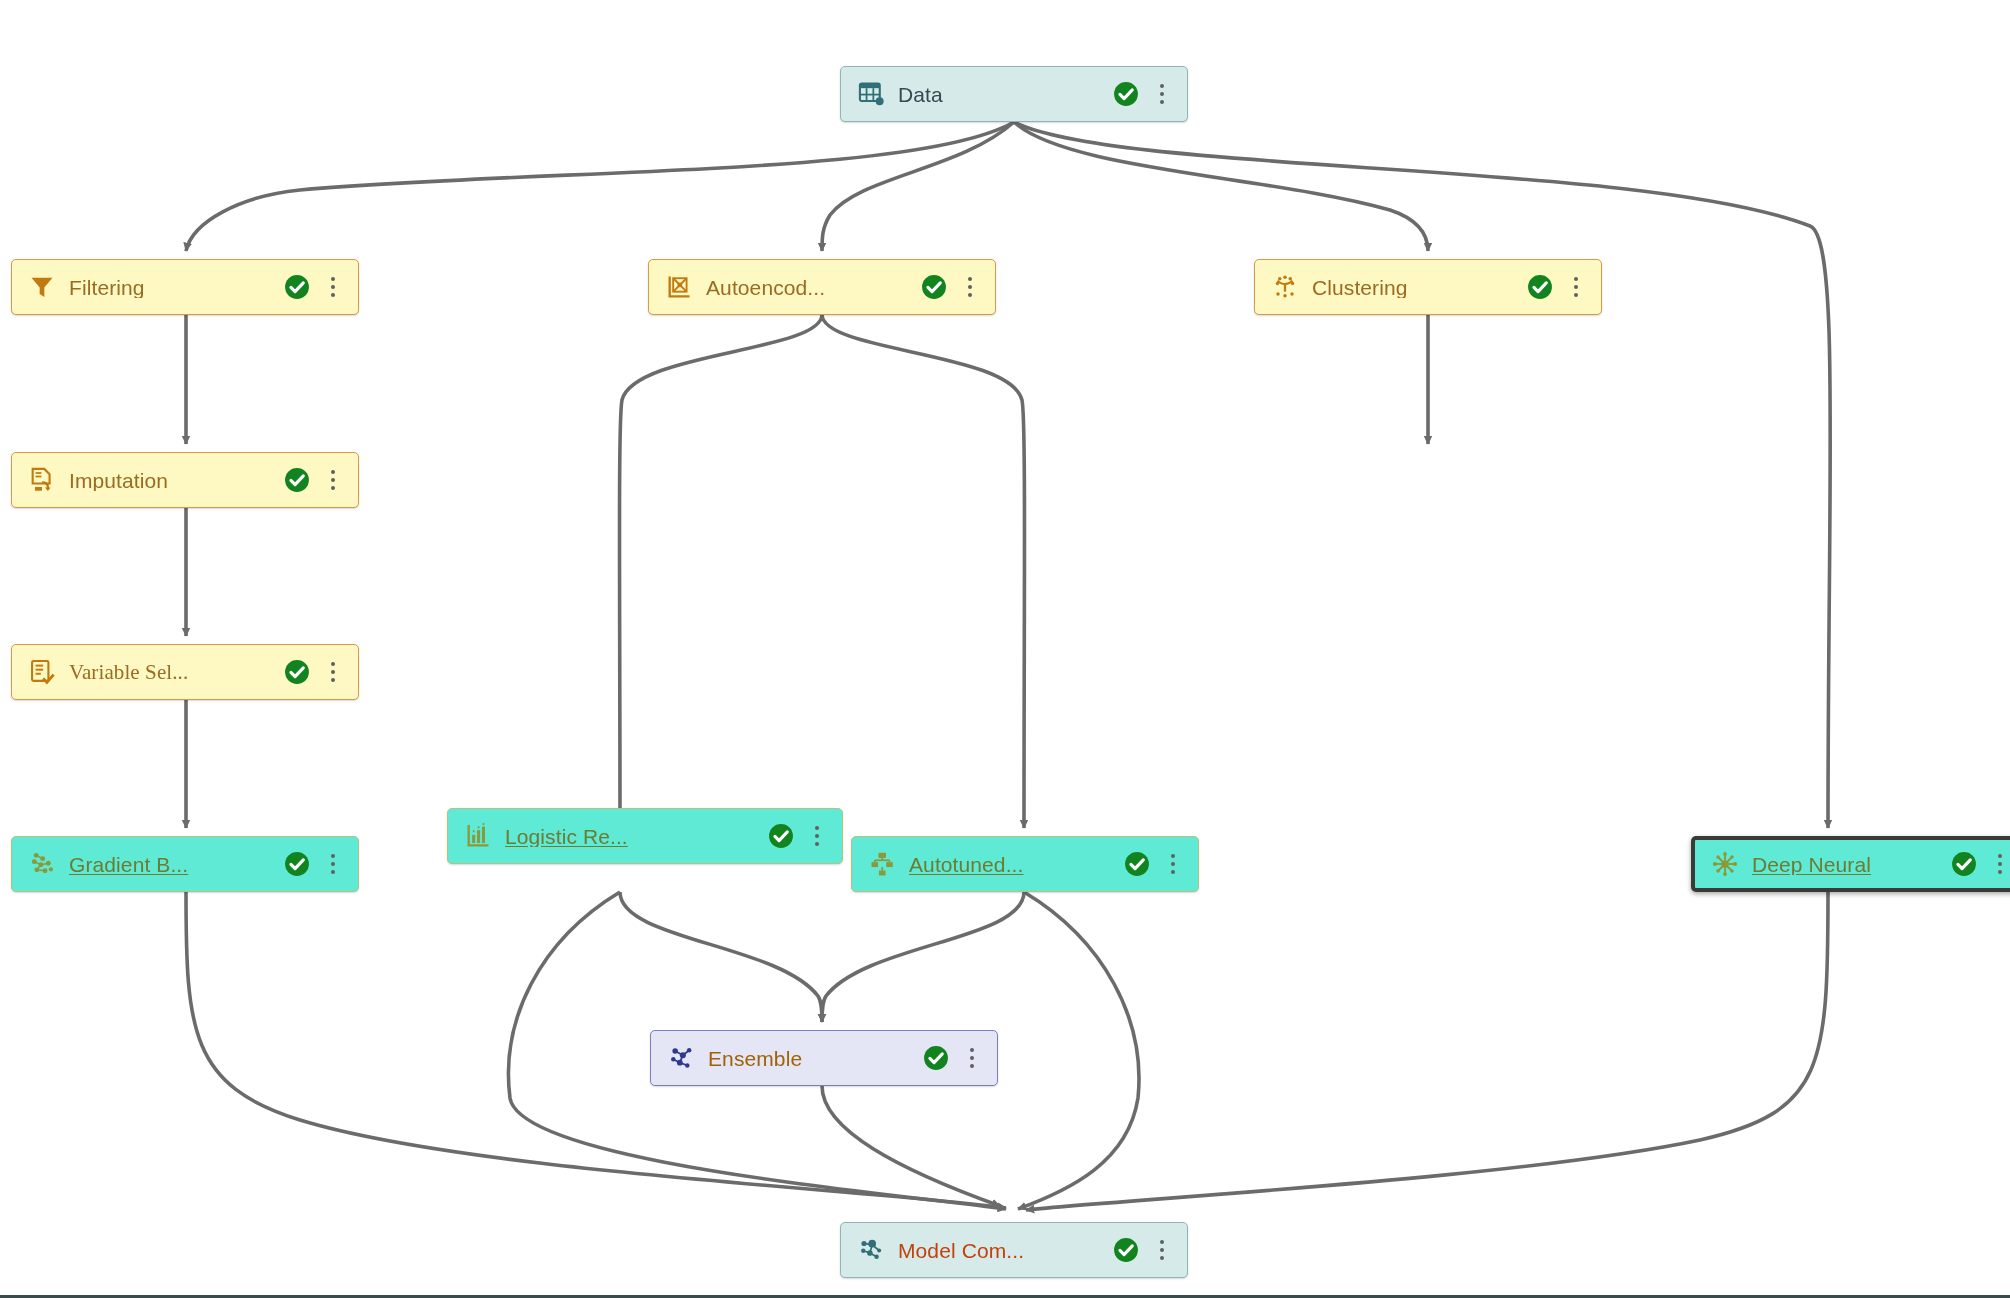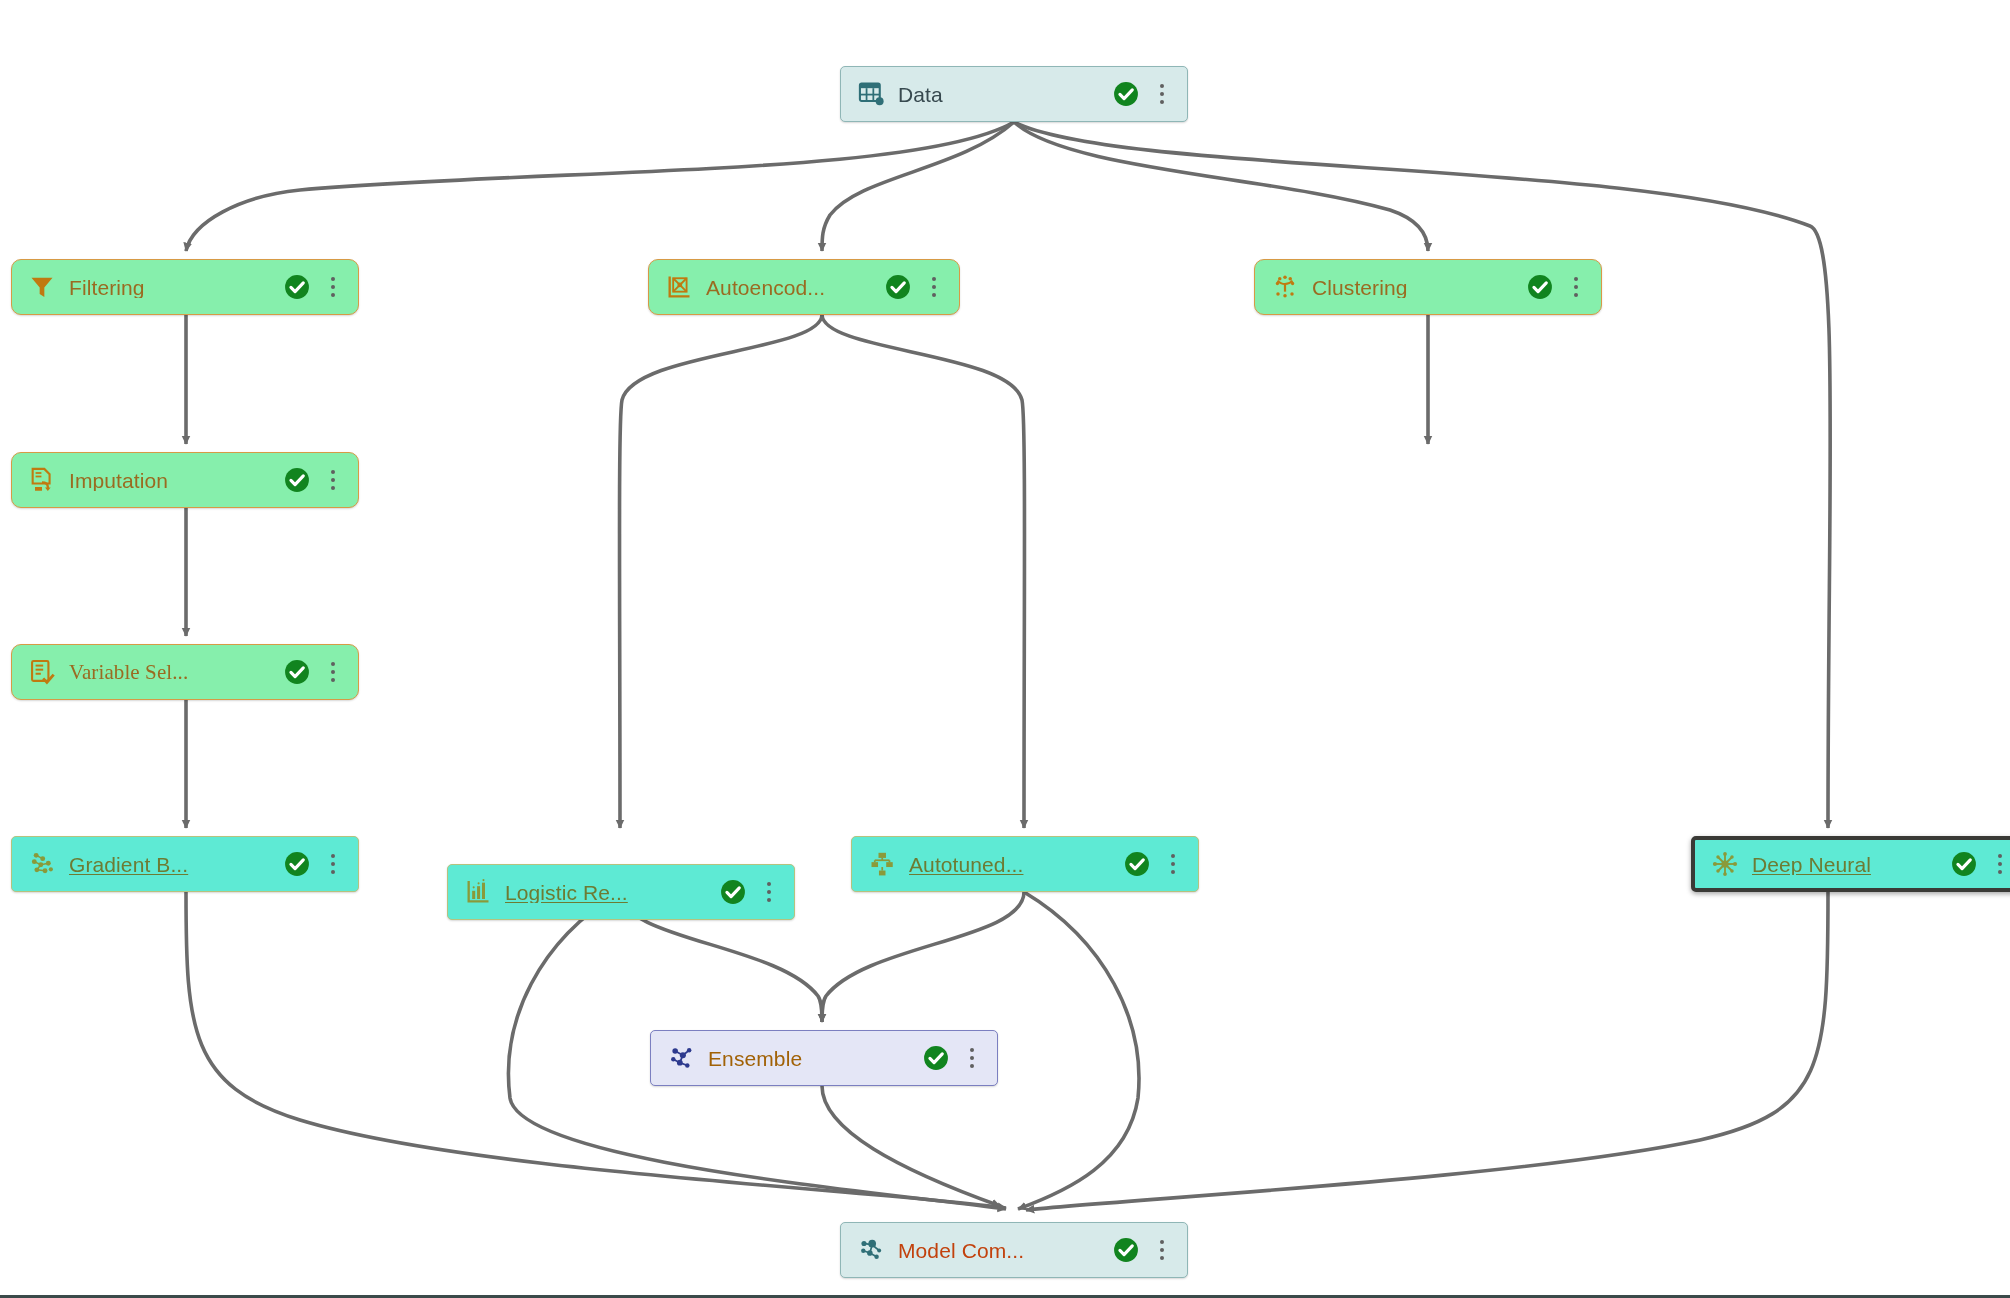--- a/index.html
+++ b/index.html
@@ -84,10 +84,9 @@
     color: #37494f;
   }
   .t-prep {
-    background: #86efac;
+    background: #fef9c3;
     border-color: #d79a45;
     color: #9a6b21;
-    border-radius: 10px;
   }
   .t-model {
     background: #5eead4;

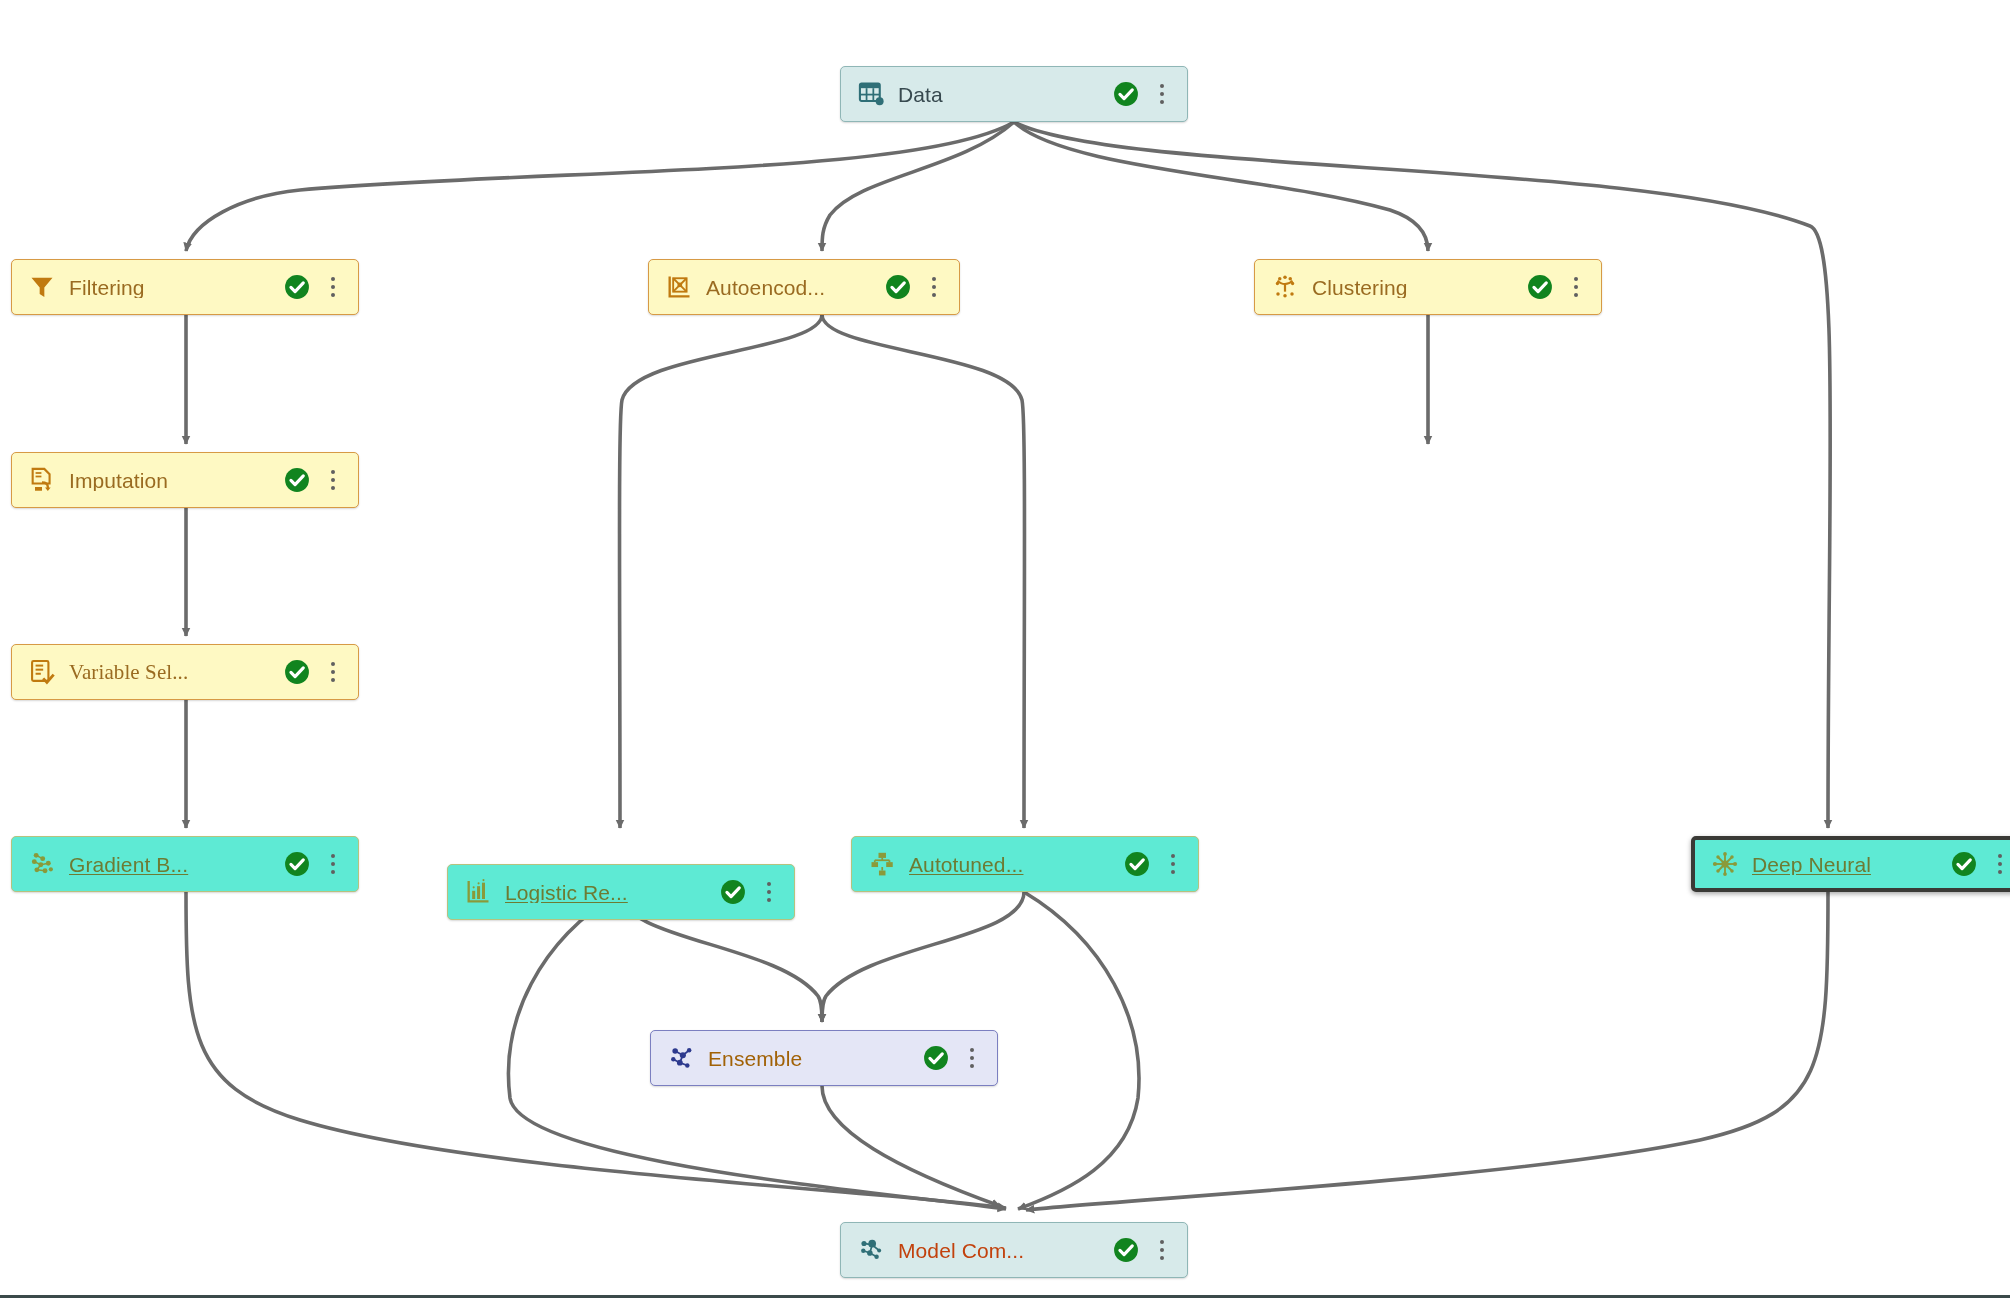--- a/index.html
+++ b/index.html
@@ -191,7 +191,7 @@
         <i></i>
       </span>
     </div>
-    <div class="node t-prep" style="left: 648px; top: 259px; width: 312px;">
+    <div class="node t-prep" style="left: 648px; top: 259px; width: 348px;">
       <span class="nicon"><svg viewBox="0 0 24 24" width="28" height="28">
           <path d="M4 3 V20 H21" fill="none" stroke="#c07a10" stroke-width="2"></path>
           <rect x="7" y="4.5" width="11.5" height="11.5" fill="none" stroke="#c07a10" stroke-width="1.6"></rect>

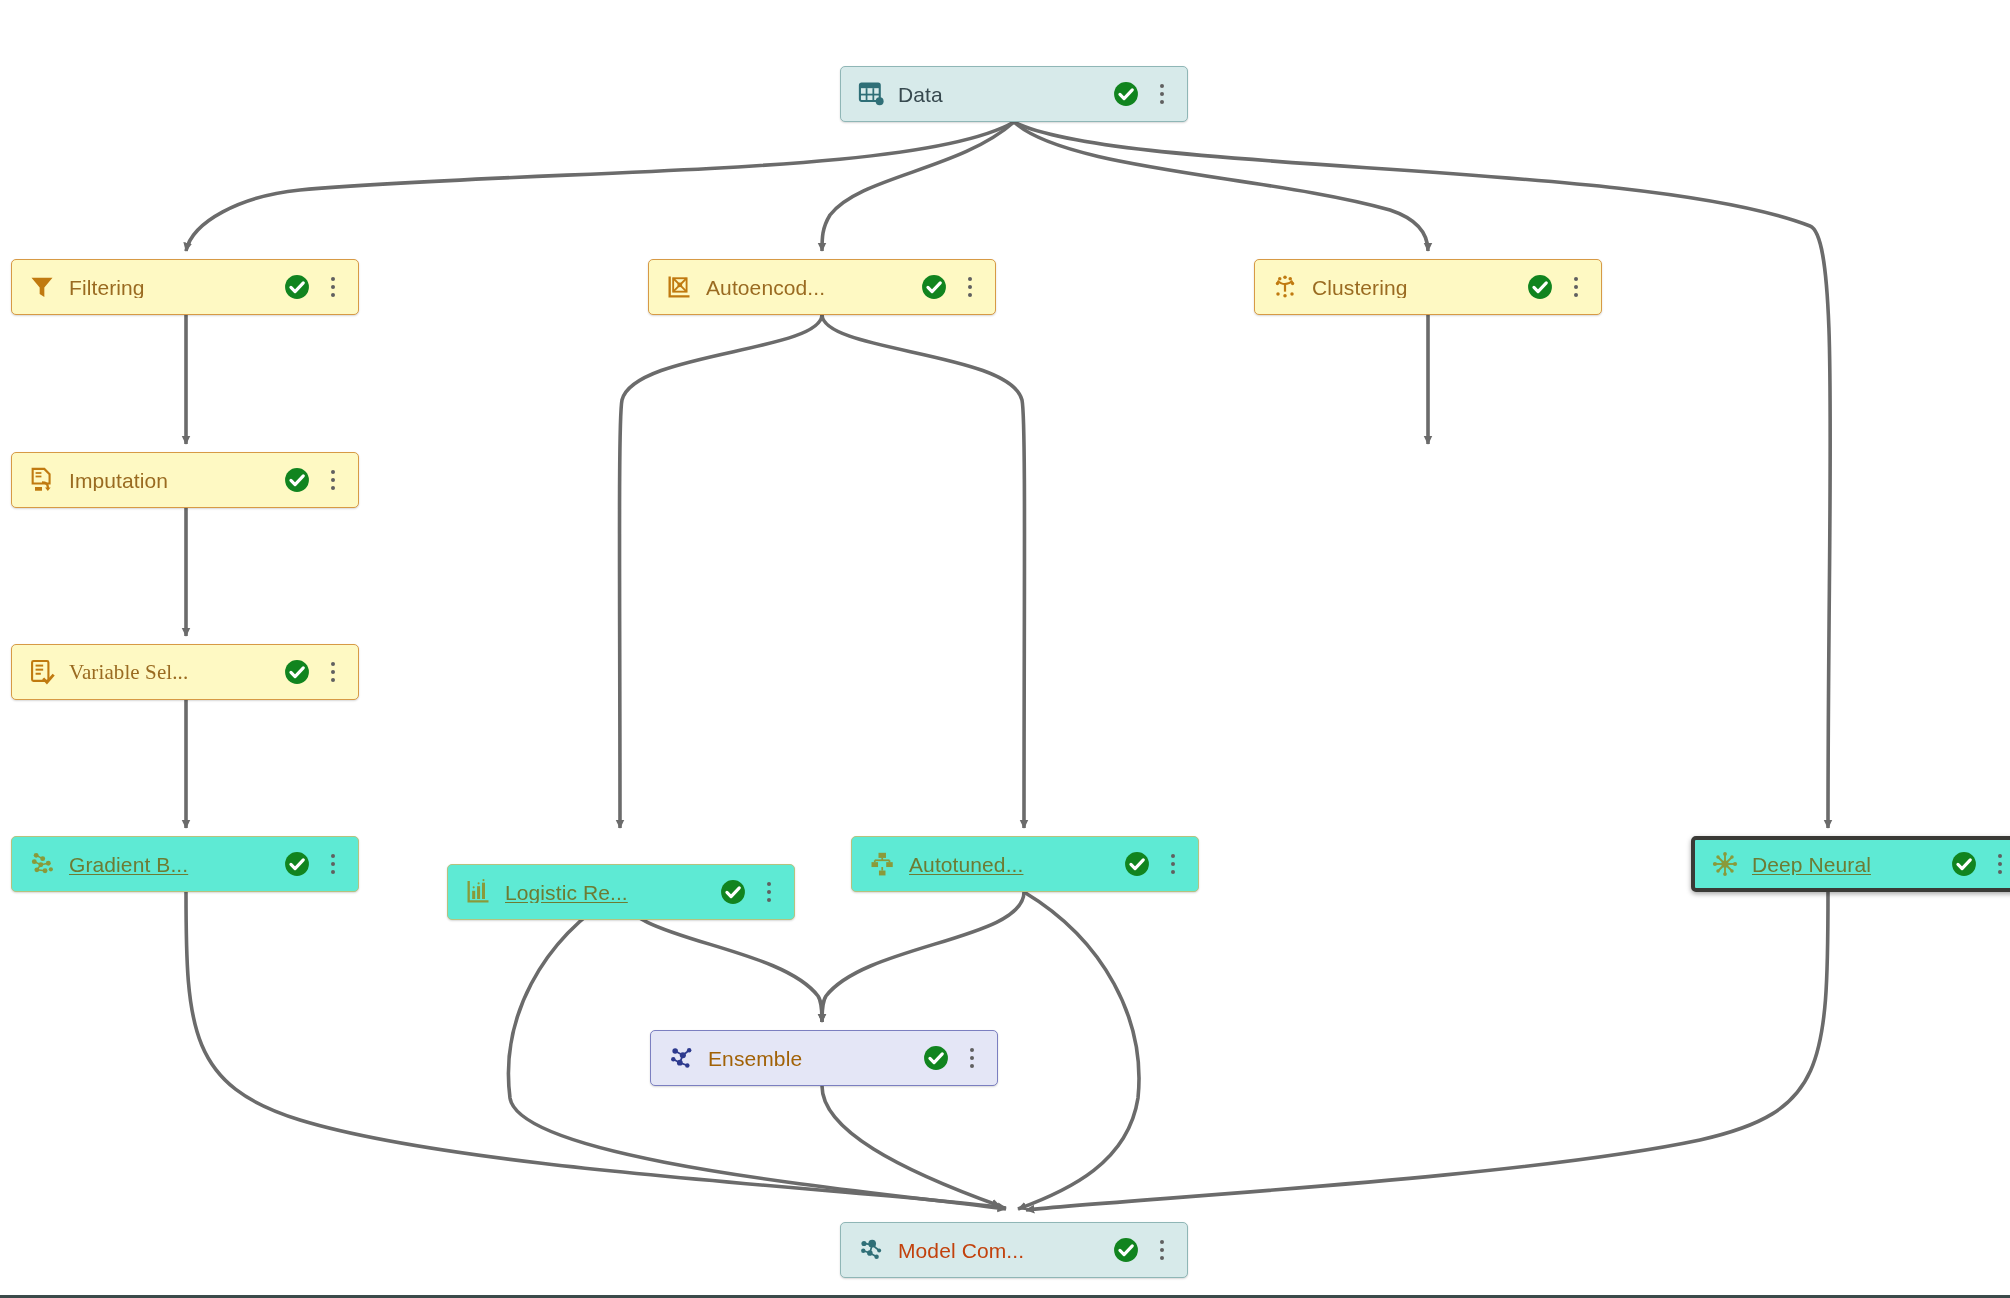--- a/index.html
+++ b/index.html
@@ -302,7 +302,7 @@
         <i></i>
       </span>
     </div>
-    <div class="node t-model" style="left: 447px; top: 864px; width: 348px;">
+    <div class="node t-model" style="left: 447px; top: 808px; width: 396px;">
       <span class="nicon"><svg viewBox="0 0 24 24" width="28" height="28">
           <path d="M4 2.6 V20 H21" fill="none" stroke="#8a9a3a" stroke-width="2"></path>
           <rect x="7" y="11" width="2.6" height="7" fill="#8a9a3a"></rect>

